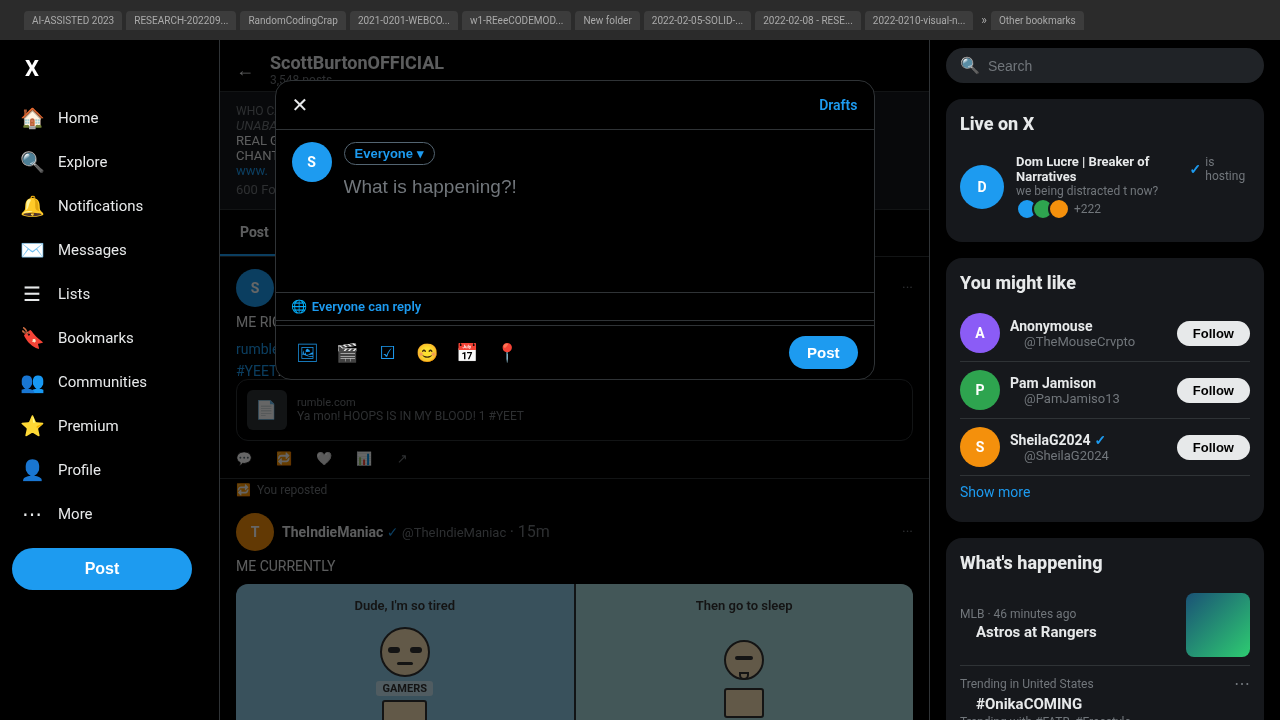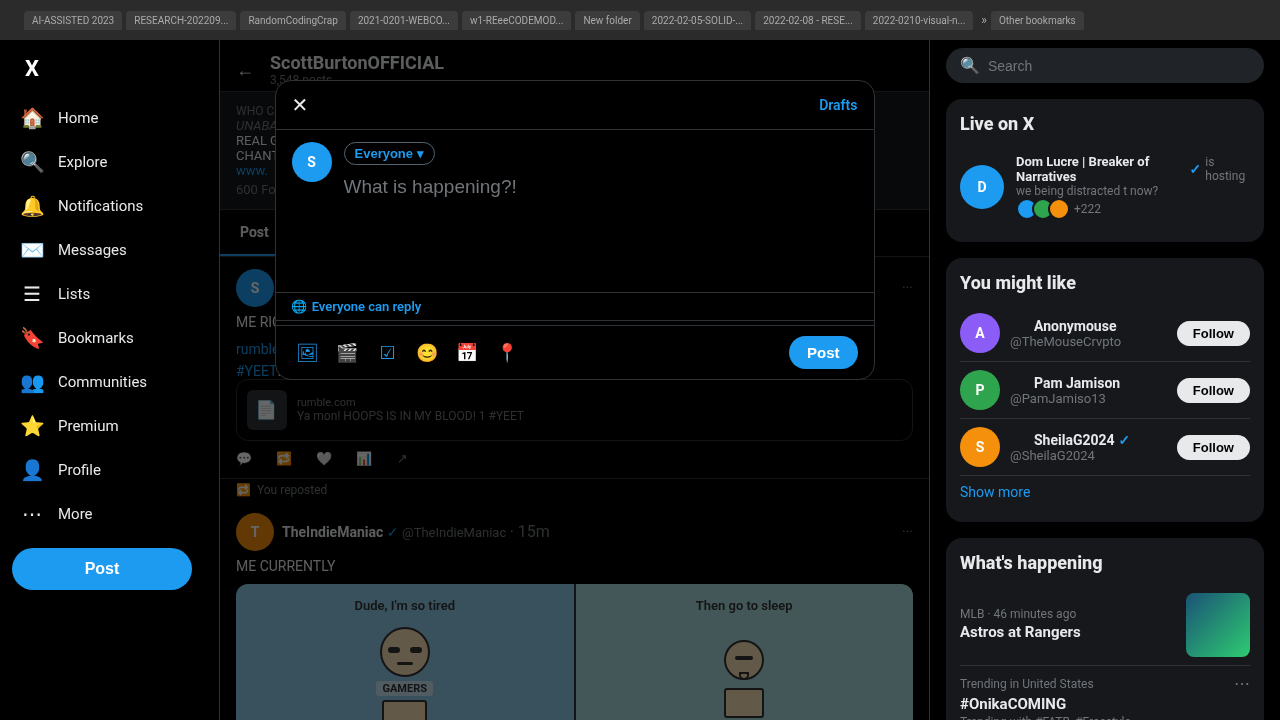--- a/index.html
+++ b/index.html
@@ -431,7 +431,7 @@
     }
     .suggest-item:last-child { border-bottom: none; }
     .suggest-info { flex: 1; }
-    .suggest-name { font-weight: 700; font-size: 14px; display: flex; align-items: center; gap: 4px; margin-left: 24px; }
+    .suggest-name { font-weight: 700; font-size: 14px; display: flex; align-items: center; gap: 4px; }
     .suggest-handle { color: #71767b; font-size: 13px; }
     .verified-badge { color: #1d9bf0; font-size: 14px; }
     .follow-btn {

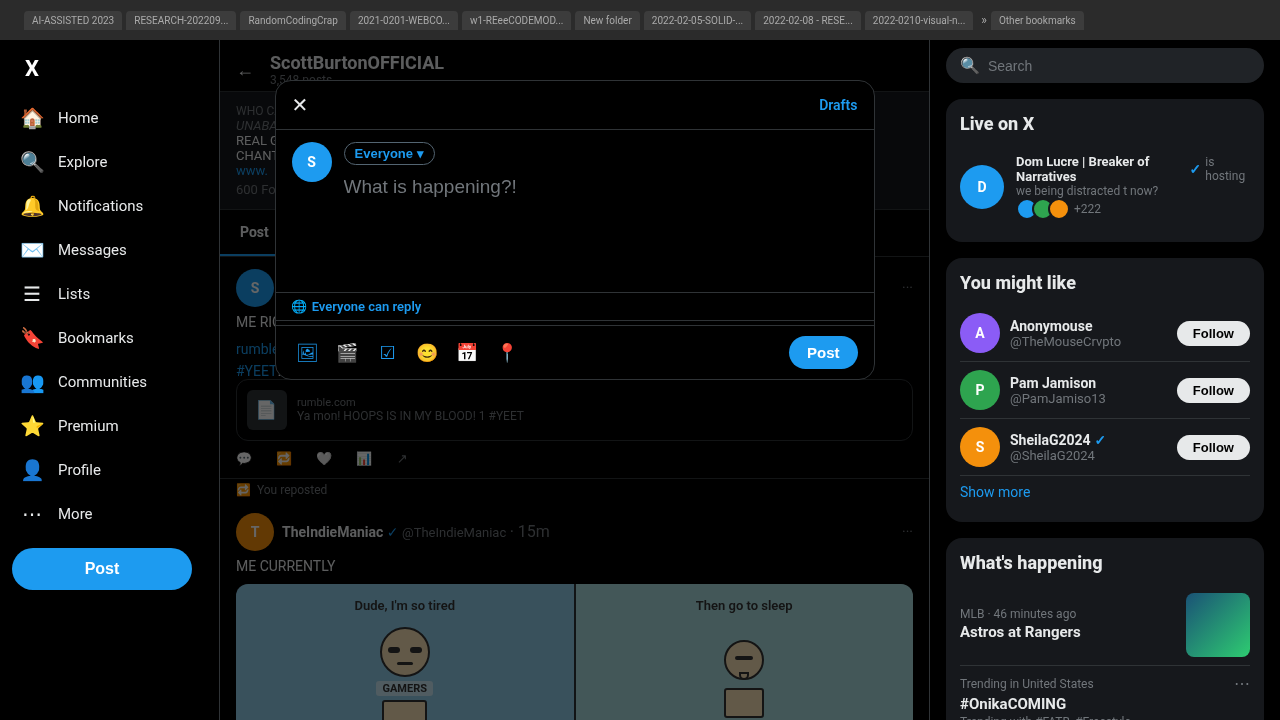--- a/index.html
+++ b/index.html
@@ -432,7 +432,7 @@
     .suggest-item:last-child { border-bottom: none; }
     .suggest-info { flex: 1; }
     .suggest-name { font-weight: 700; font-size: 14px; display: flex; align-items: center; gap: 4px; }
-    .suggest-handle { color: #71767b; font-size: 13px; }
+    .suggest-handle { color: #71767b; font-size: 13px; margin-left: 14px; }
     .verified-badge { color: #1d9bf0; font-size: 14px; }
     .follow-btn {
       background: #e7e9ea;

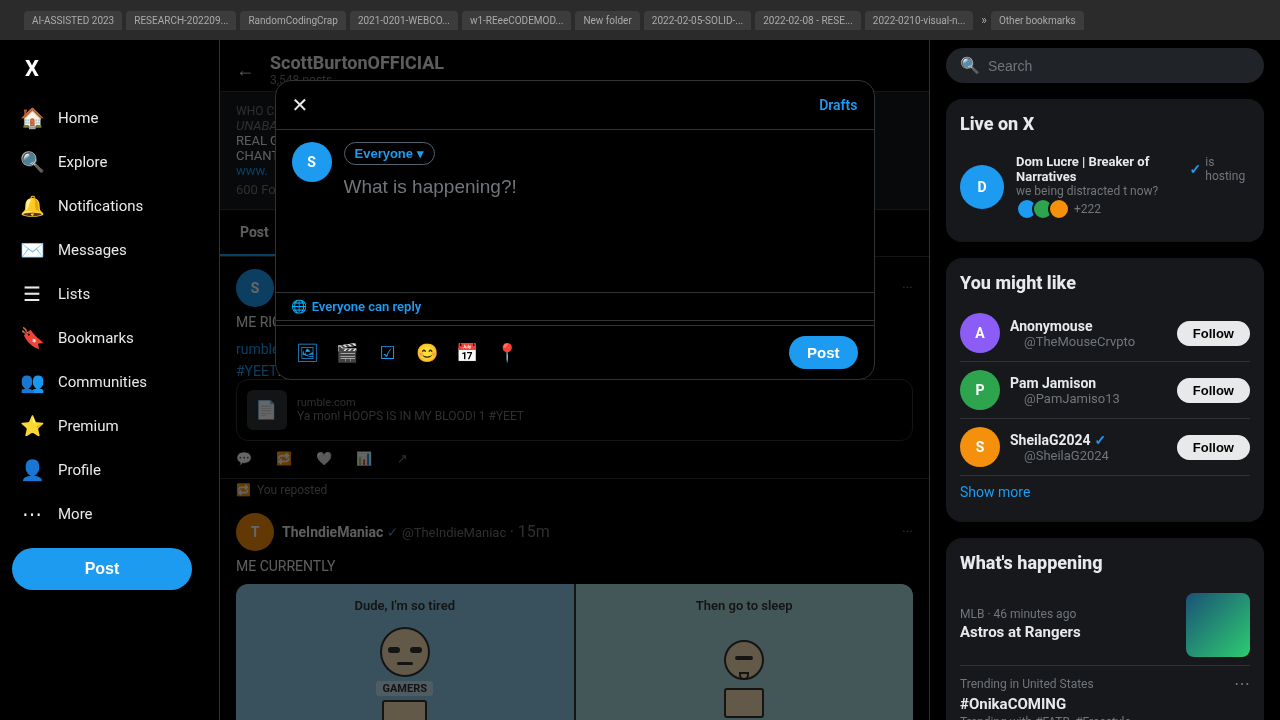--- a/index.html
+++ b/index.html
@@ -452,7 +452,7 @@
     }
     .trend-item:last-child { border-bottom: none; }
     .trend-meta { font-size: 12px; color: #71767b; display: flex; justify-content: space-between; align-items: center; }
-    .trend-name { font-size: 15px; font-weight: 700; margin: 2px 0; }
+    .trend-name { font-size: 15px; font-weight: 700; margin: 2px 16px; }
     .trend-count { font-size: 12px; color: #71767b; }
     .trend-more-btn { color: #71767b; cursor: pointer; font-size: 16px; background: none; border: none; }
     .trend-image {

